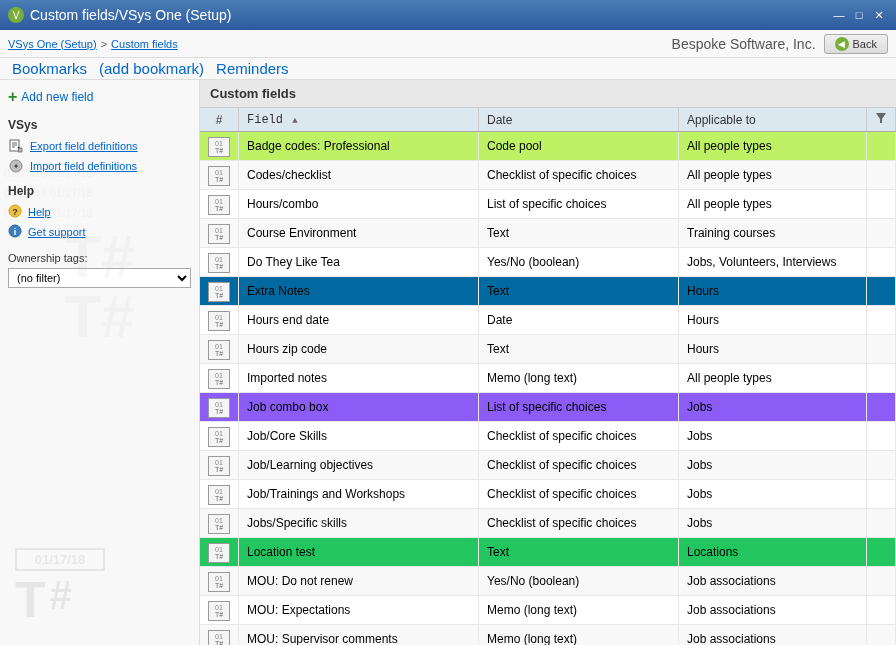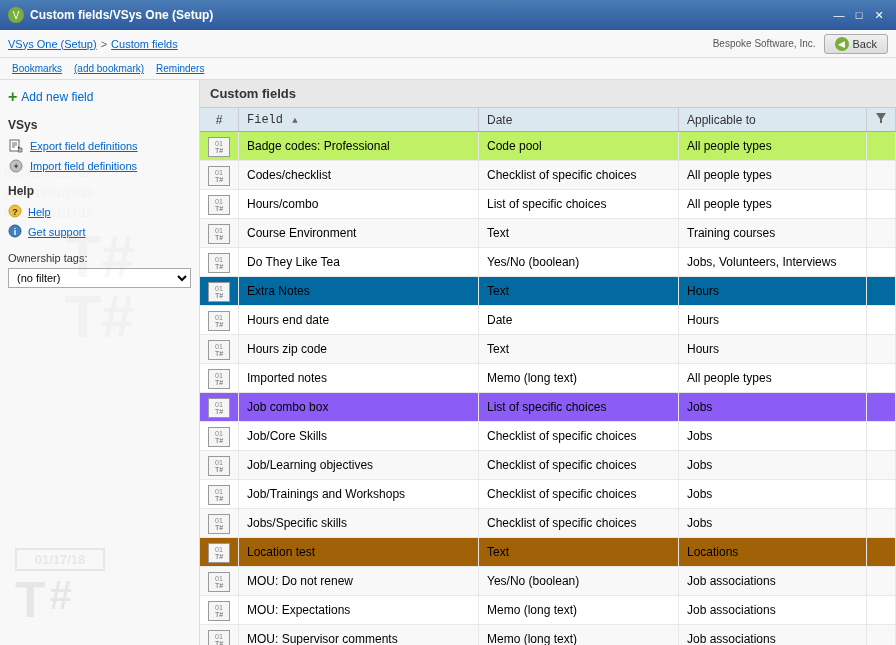--- a/index.html
+++ b/index.html
@@ -41,8 +41,8 @@
       color: white;
     }
     .title-bar-title {
-      font-size: 12px;
-      font-weight: bold;
+      font-size: 14px;
+      font-weight: normal;
     }
     .title-bar-controls {
       display: flex;

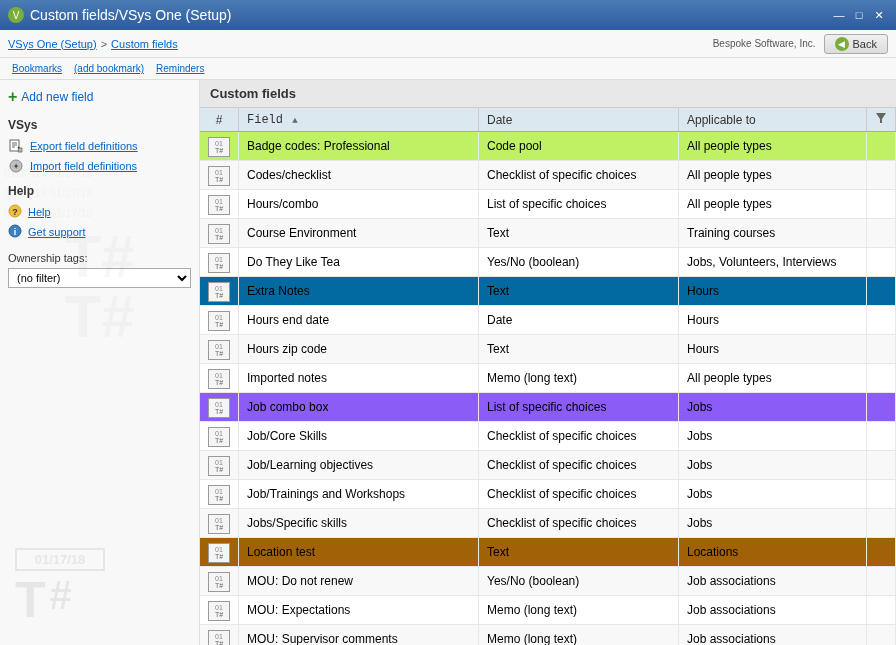--- a/index.html
+++ b/index.html
@@ -340,7 +340,7 @@
     <span class="breadcrumb-item">Custom fields</span>
   </div>
   <div style="display:flex;align-items:center;gap:8px;">
-    <span style="font-size:10px;color:#555;">Bespoke Software, Inc.</span>
+    <span style="font-size:14px;color:#555;">Bespoke Software, Inc.</span>
     <button class="back-btn">
       <div class="back-btn-icon">◀</div>
       <span>Back</span>

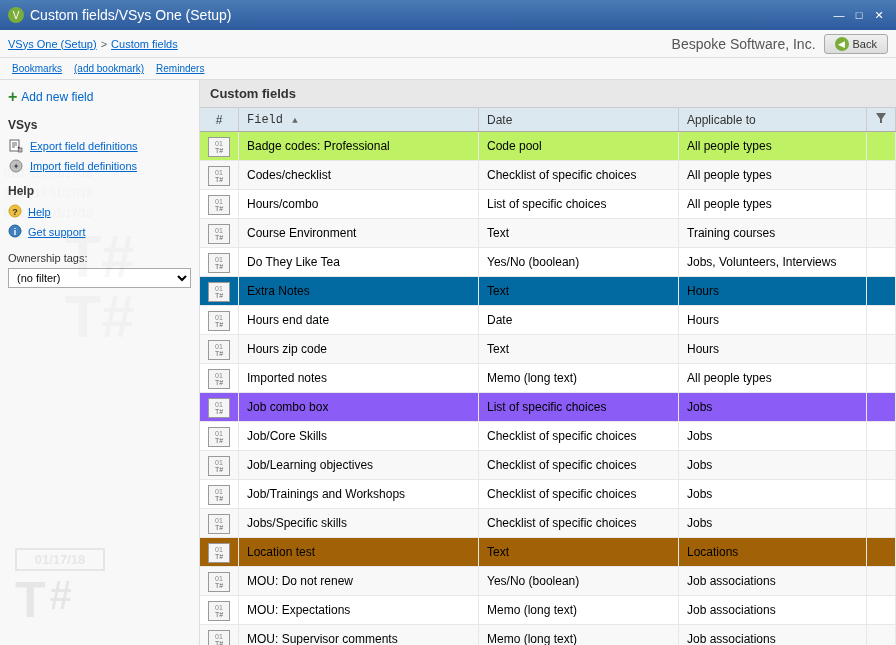--- a/index.html
+++ b/index.html
@@ -73,11 +73,10 @@
       gap: 4px;
     }
     .menu-item {
-      font-size: 10px;
+      font-size: 15px;
       color: #0066cc;
       cursor: pointer;
       padding: 2px 4px;
-      text-decoration: underline;
     }
 
     

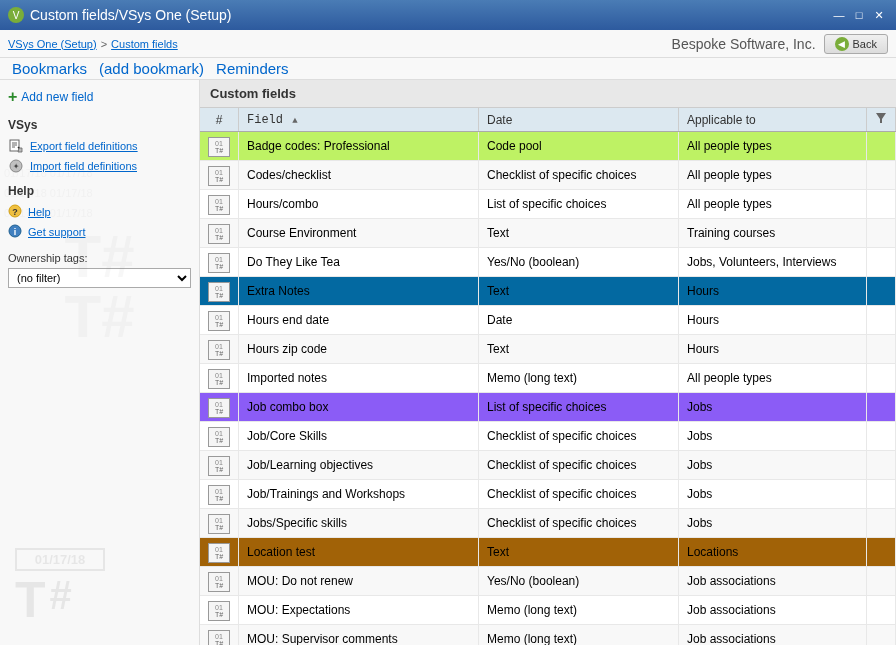--- a/index.html
+++ b/index.html
@@ -608,7 +608,7 @@
               <td>Jobs</td>
               <td></td>
             </tr>
-            <tr style="background: #a16207;">
+            <tr style="background: #22c55e;">
               <td class="row-icon-cell"><span class="field-row-icon" style="font-size:8px;line-height:1;flex-direction:column;gap:0;">
       <span style="font-size:7px;color:#888;">01</span>
       <span style="font-size:7px;">T#</span>

